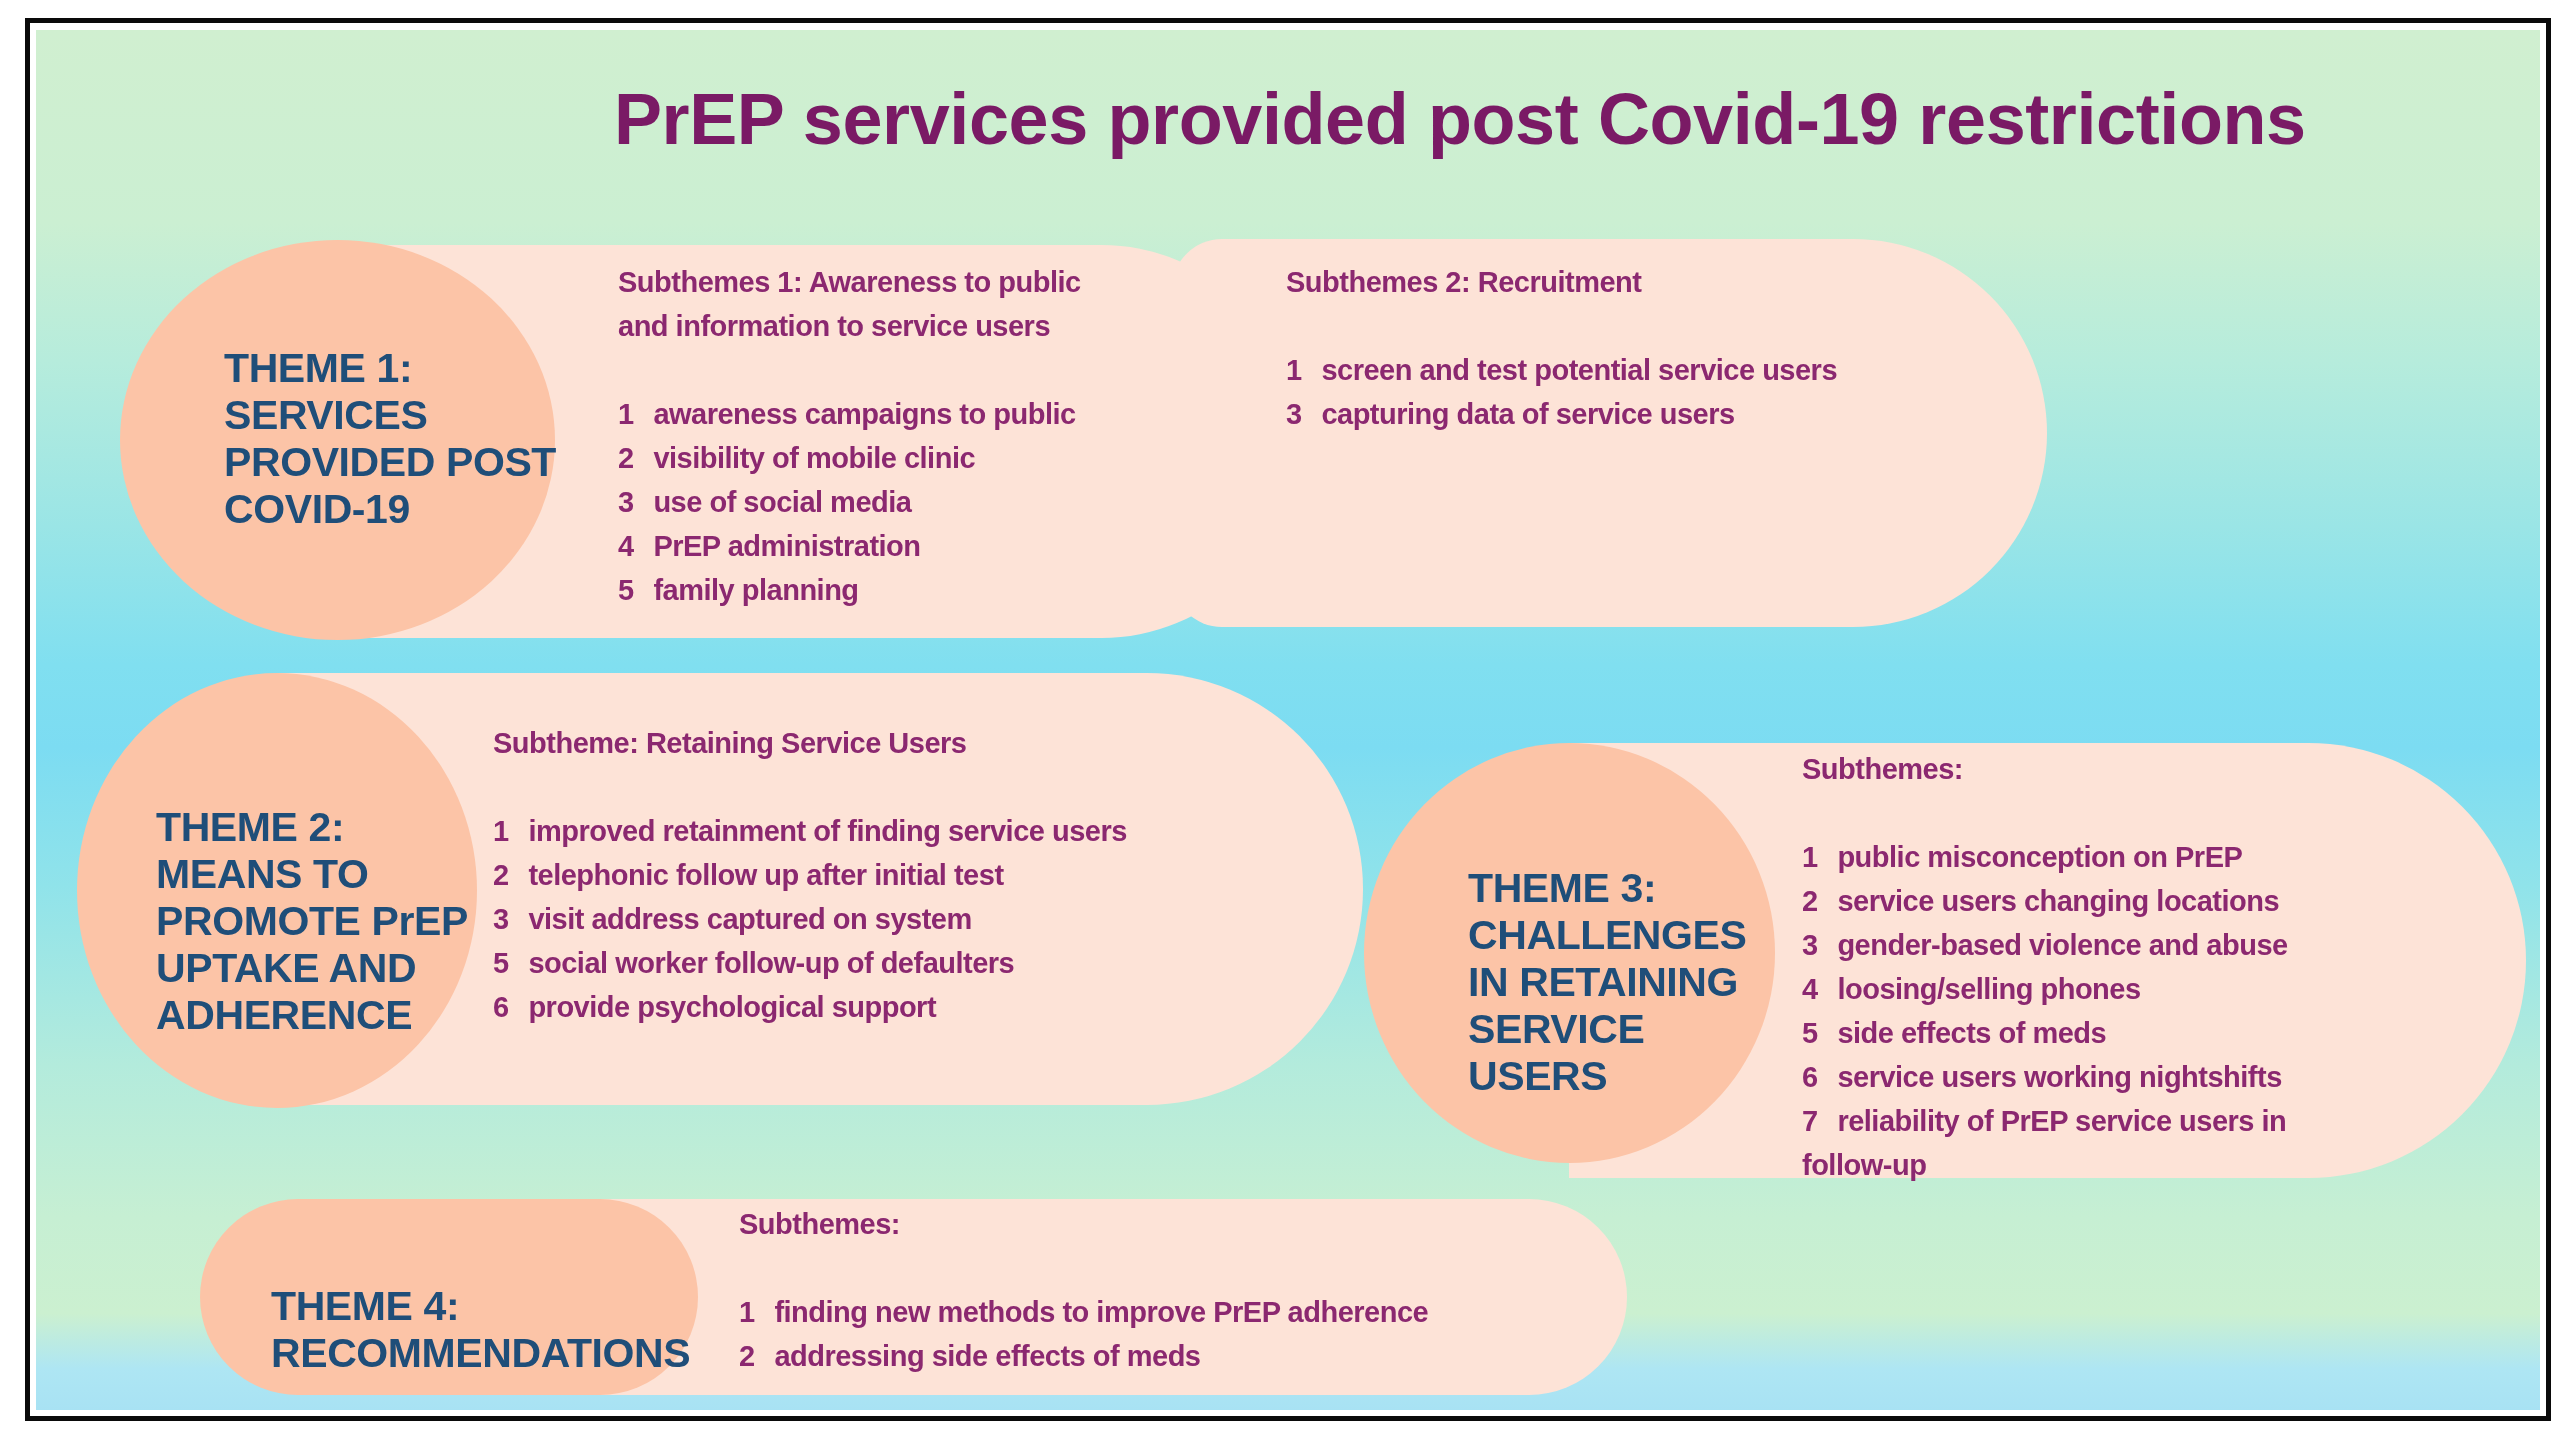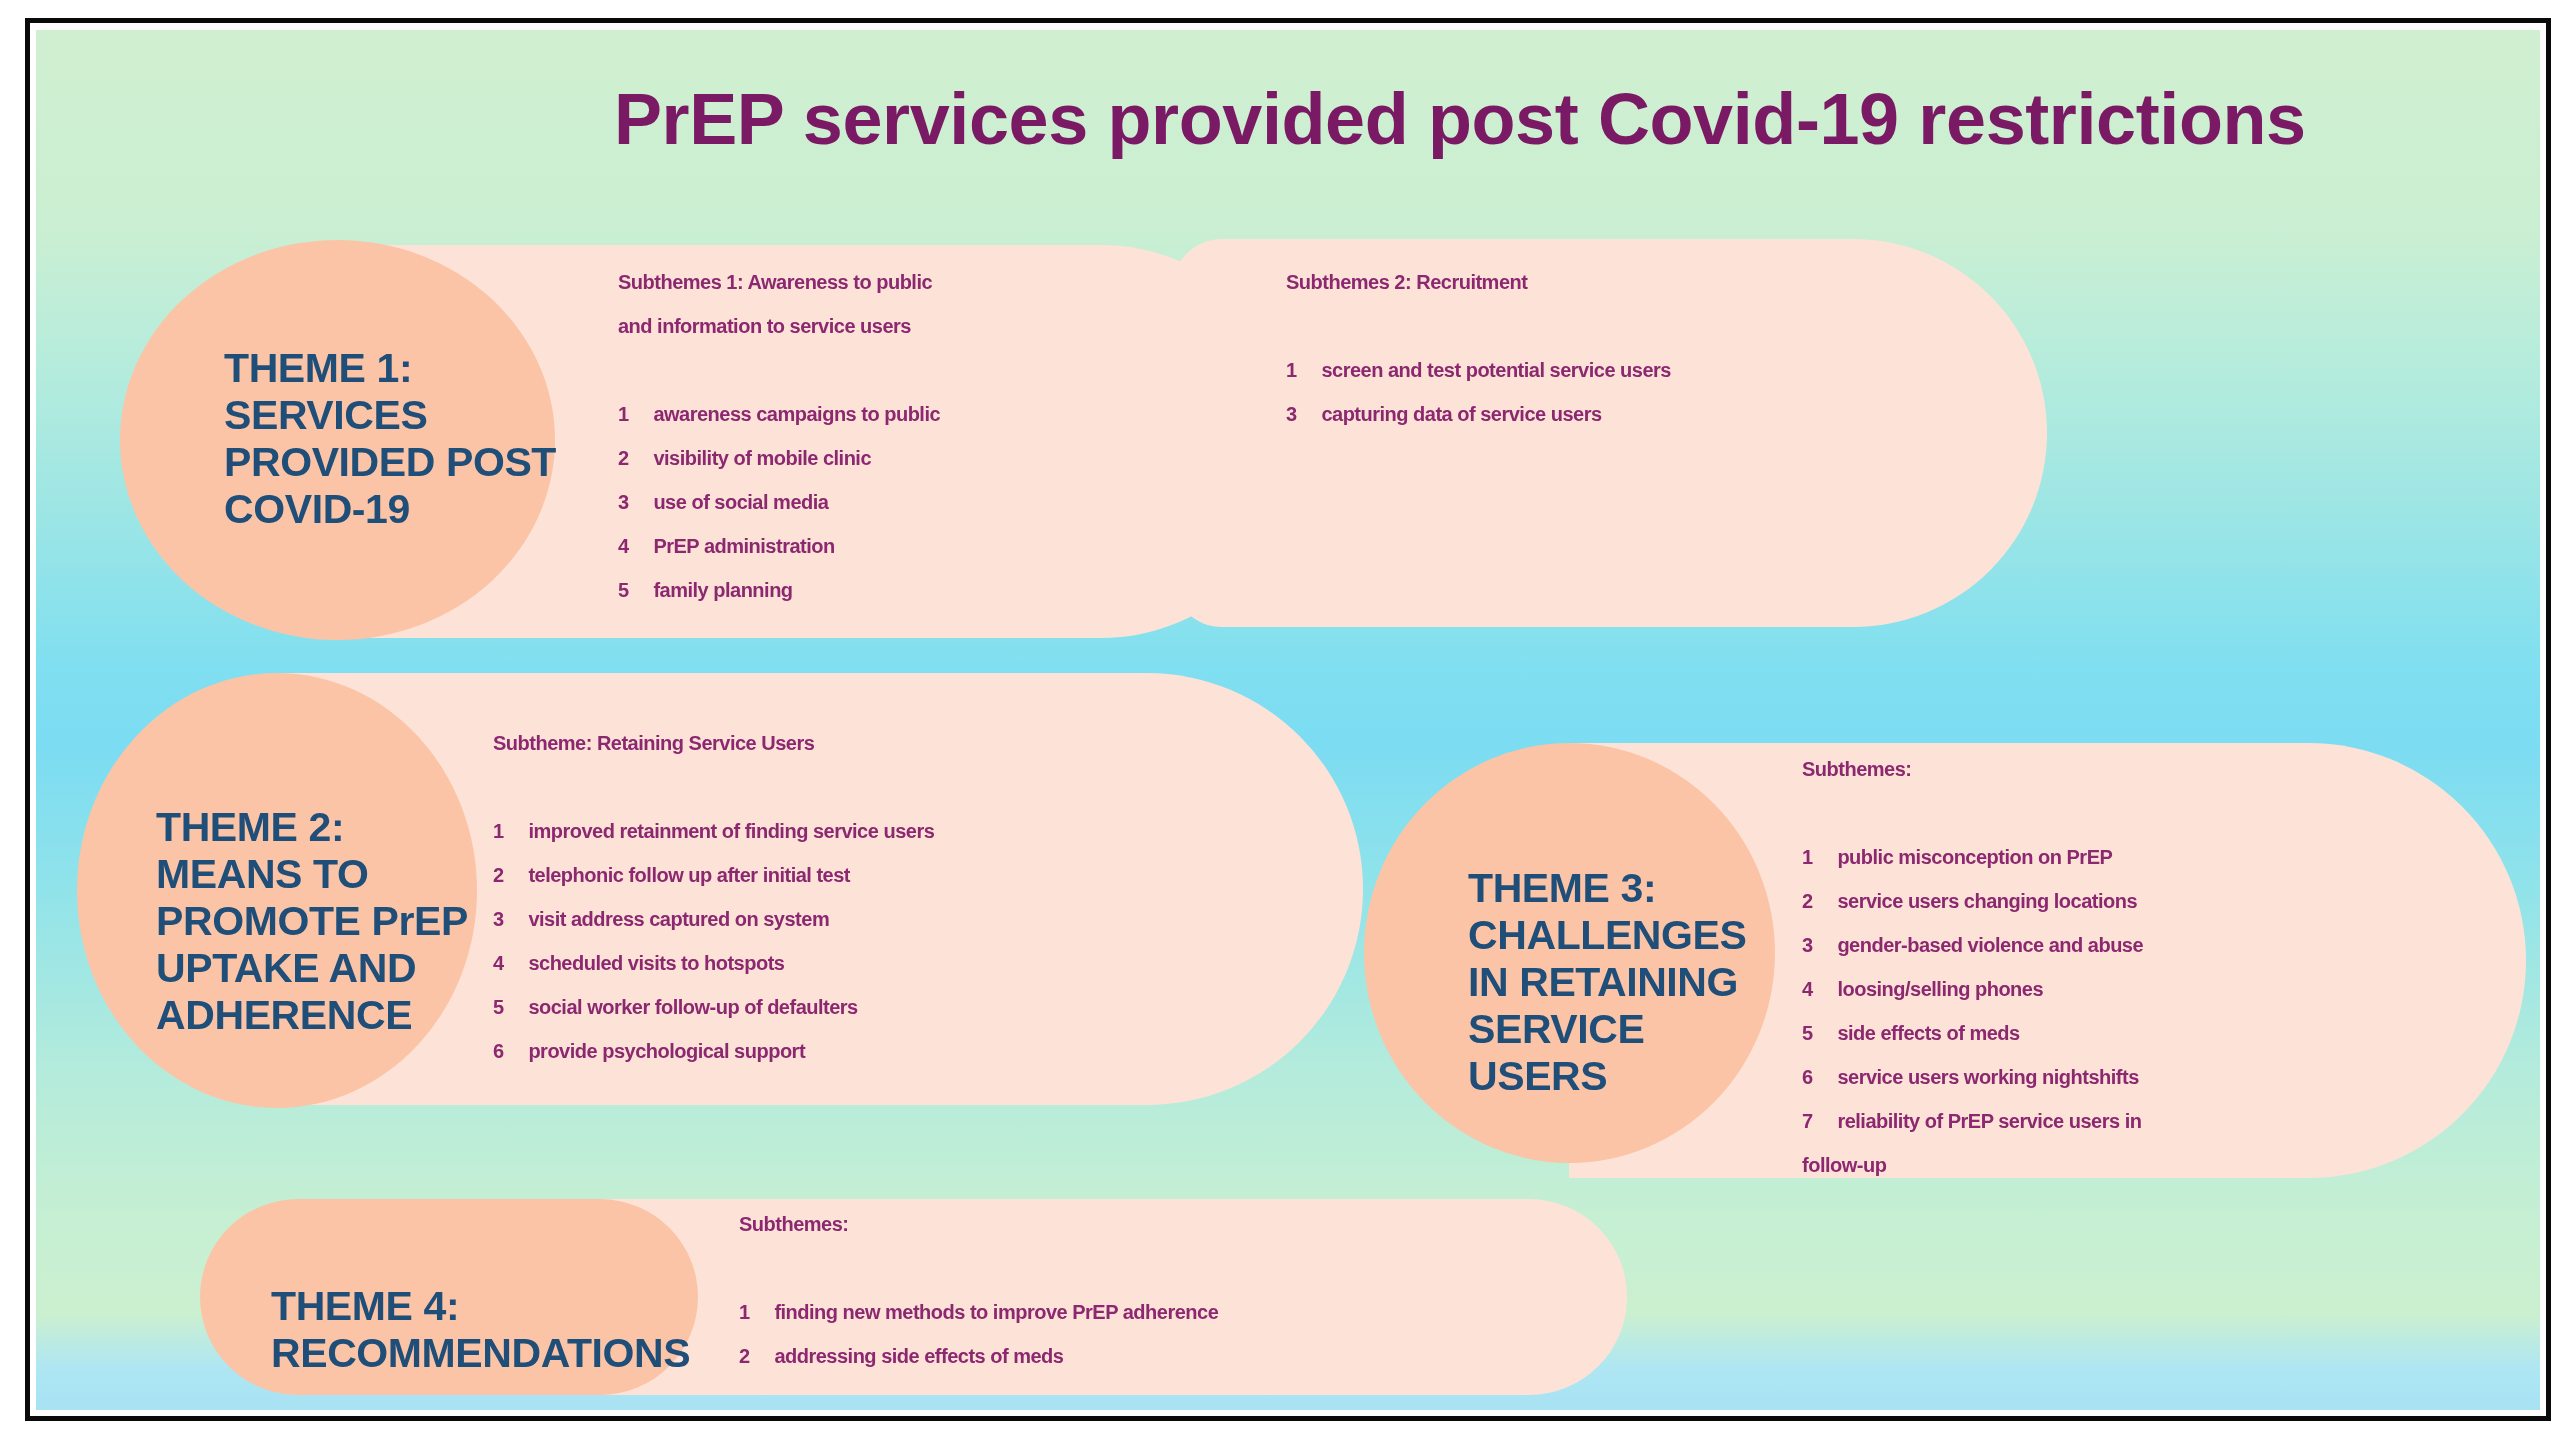--- a/index.html
+++ b/index.html
@@ -29,7 +29,7 @@
     line-height: 47px; white-space: nowrap; letter-spacing: -0.4px;
   }
   .sub {
-    position: absolute; color: #8b2870; font-weight: bold; font-size: 20px;
+    position: absolute; color: #8b2870; font-weight: bold; font-size: 29px;
     line-height: 44px; white-space: nowrap; letter-spacing: -0.5px;
   }
   .sub .heading { display: block; }

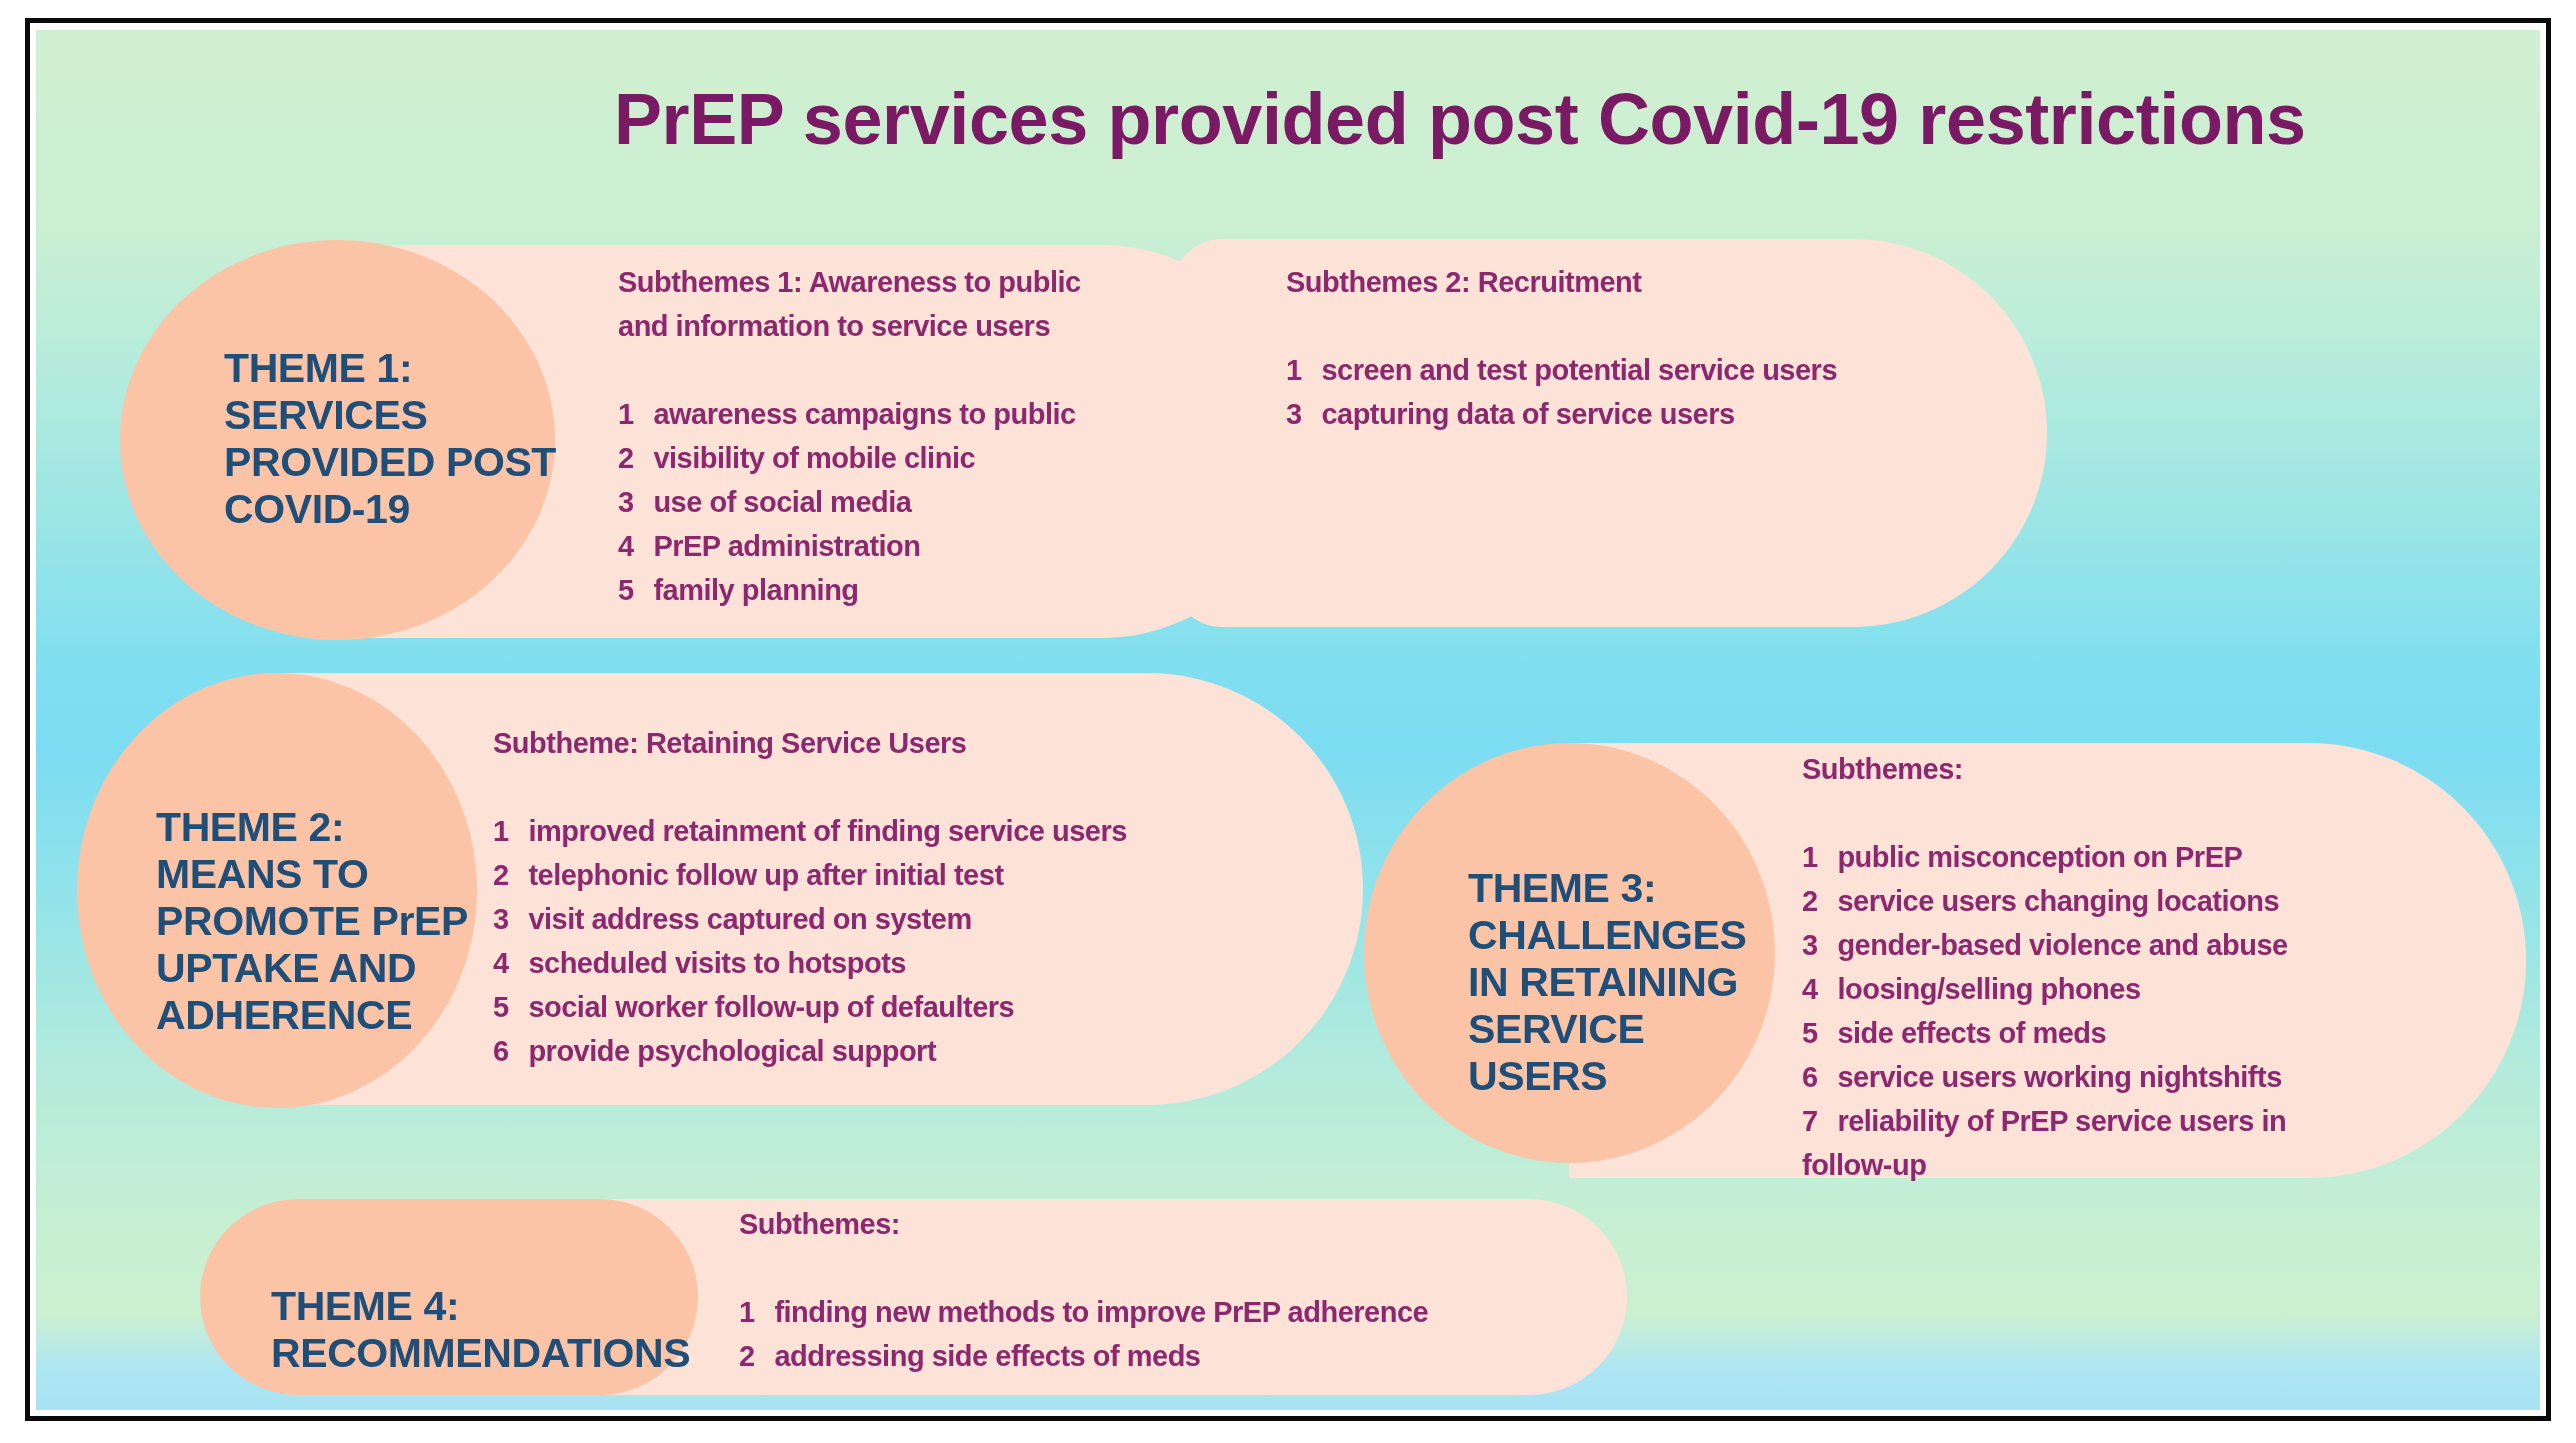--- a/index.html
+++ b/index.html
@@ -86,7 +86,6 @@
   <span class="item"><span class="num">1</span><span>improved retainment of finding service users</span></span>
   <span class="item"><span class="num">2</span><span>telephonic follow up after initial test</span></span>
   <span class="item"><span class="num">3</span><span>visit address captured on system</span></span>
-  <span class="item"><span class="num">4</span><span>scheduled visits to hotspots</span></span>
   <span class="item"><span class="num">5</span><span>social worker follow-up of defaulters</span></span>
   <span class="item"><span class="num">6</span><span>provide psychological support</span></span>
 </div>

